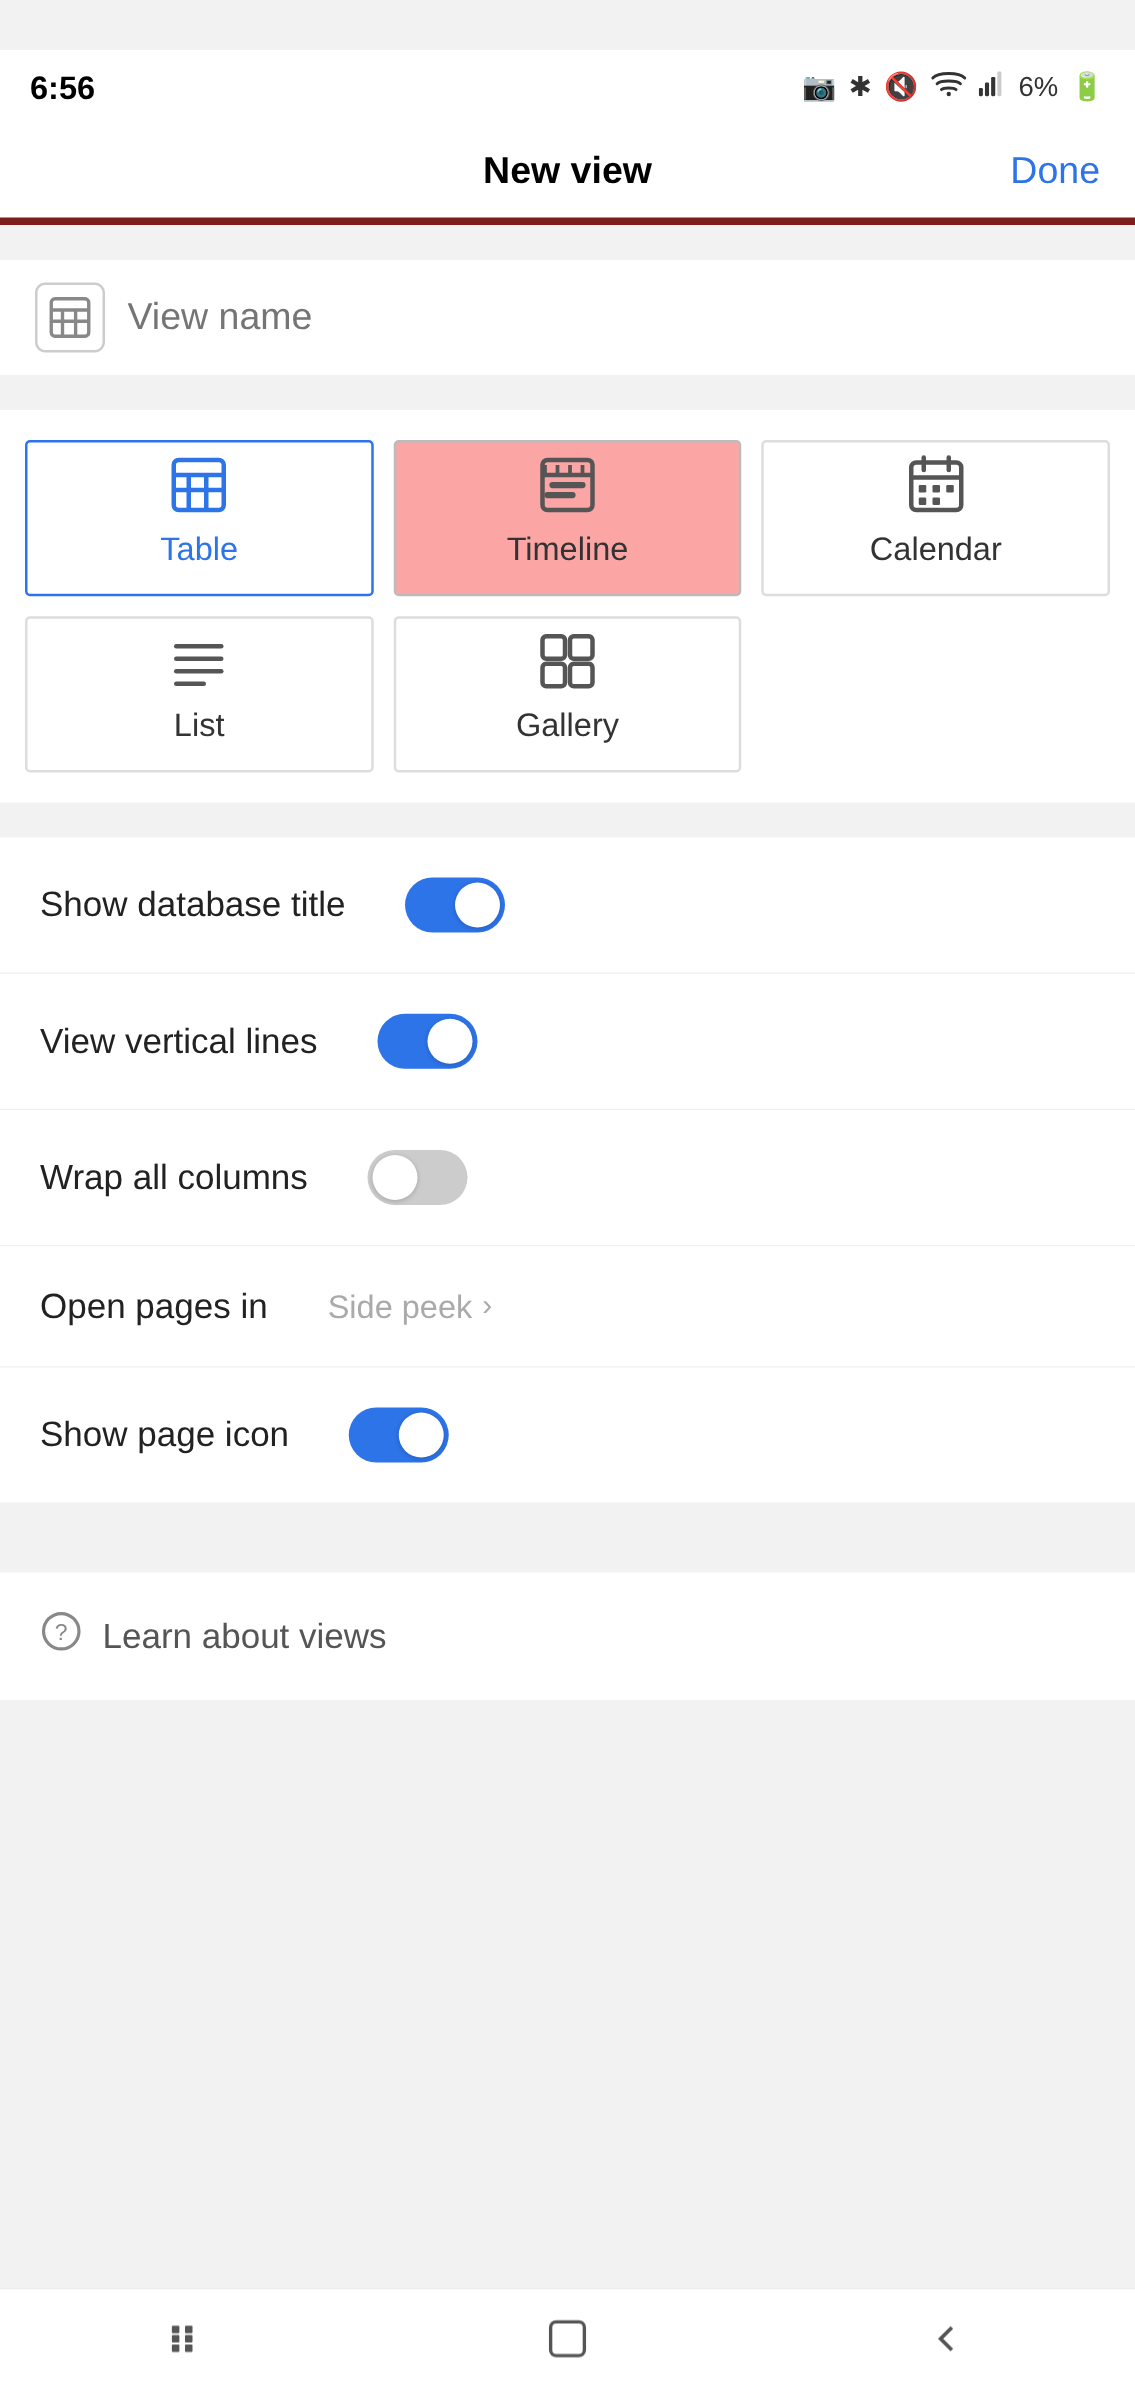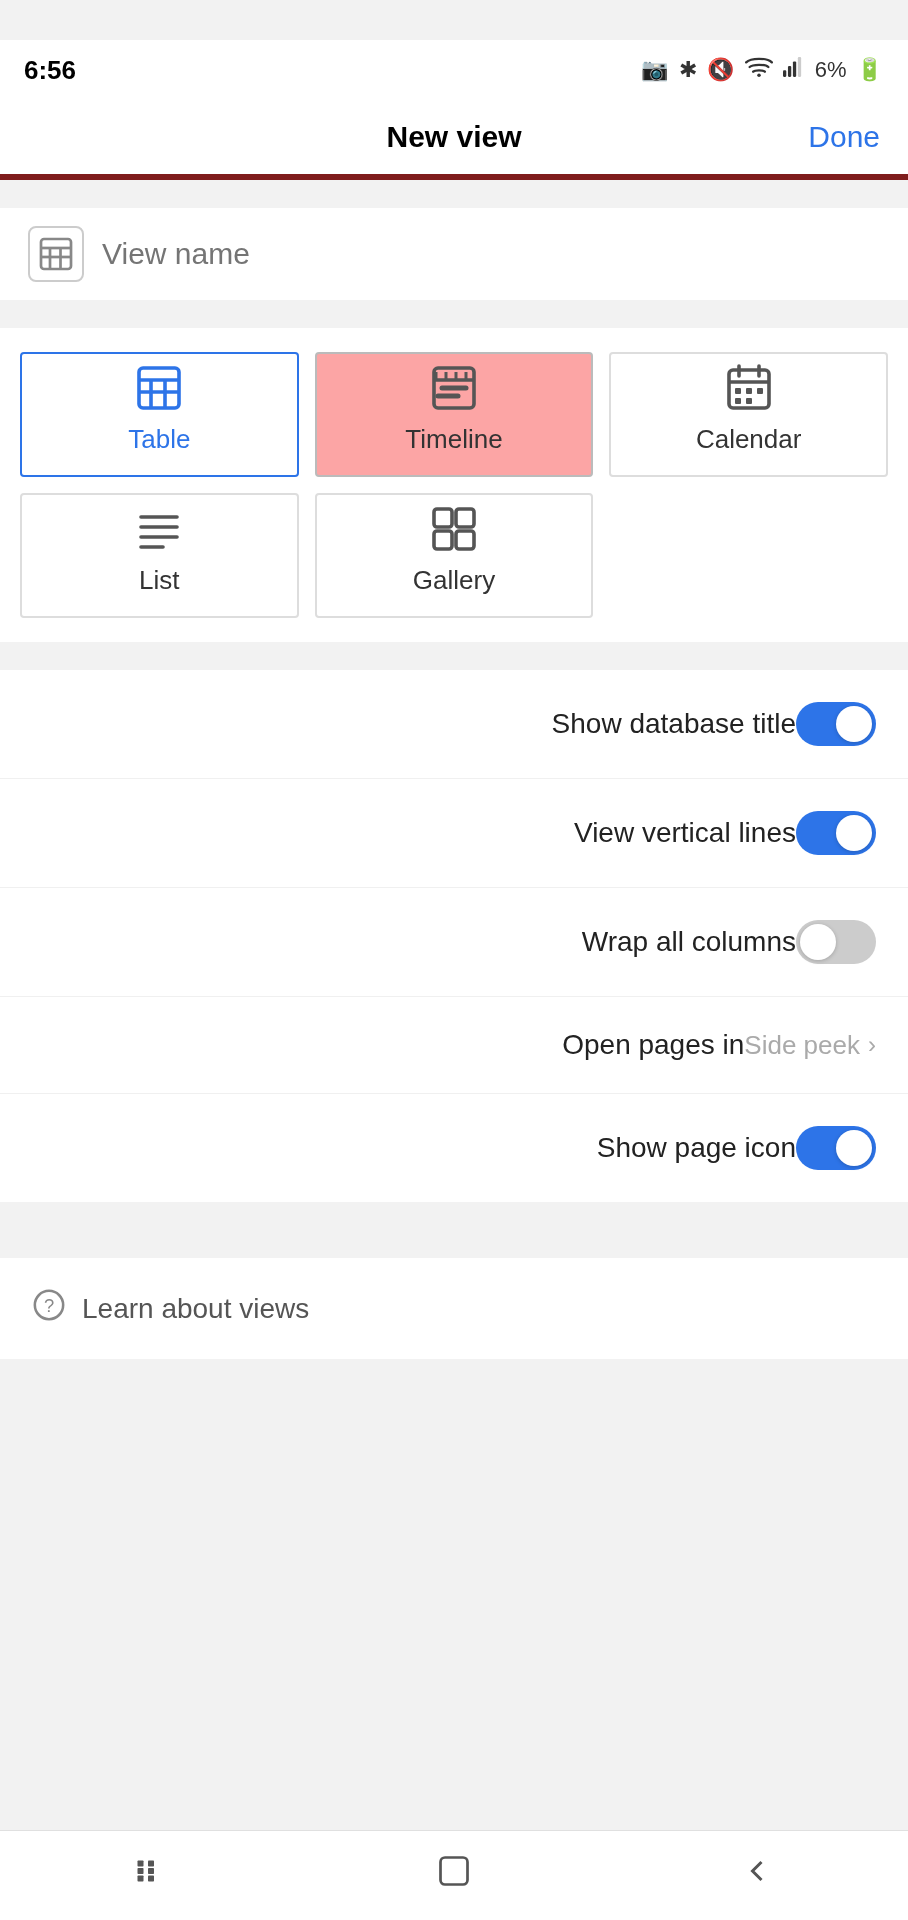--- a/index.html
+++ b/index.html
@@ -145,9 +145,10 @@
     .settings-row {
       display: flex;
       align-items: center;
-      justify-content: flex-end;
+      justify-content: flex-start;
       padding: 32px 32px;
       border-bottom: 1px solid #f0f0f0;
+      gap: 48px;
     }
     .settings-row:last-child {
       border-bottom: none;

